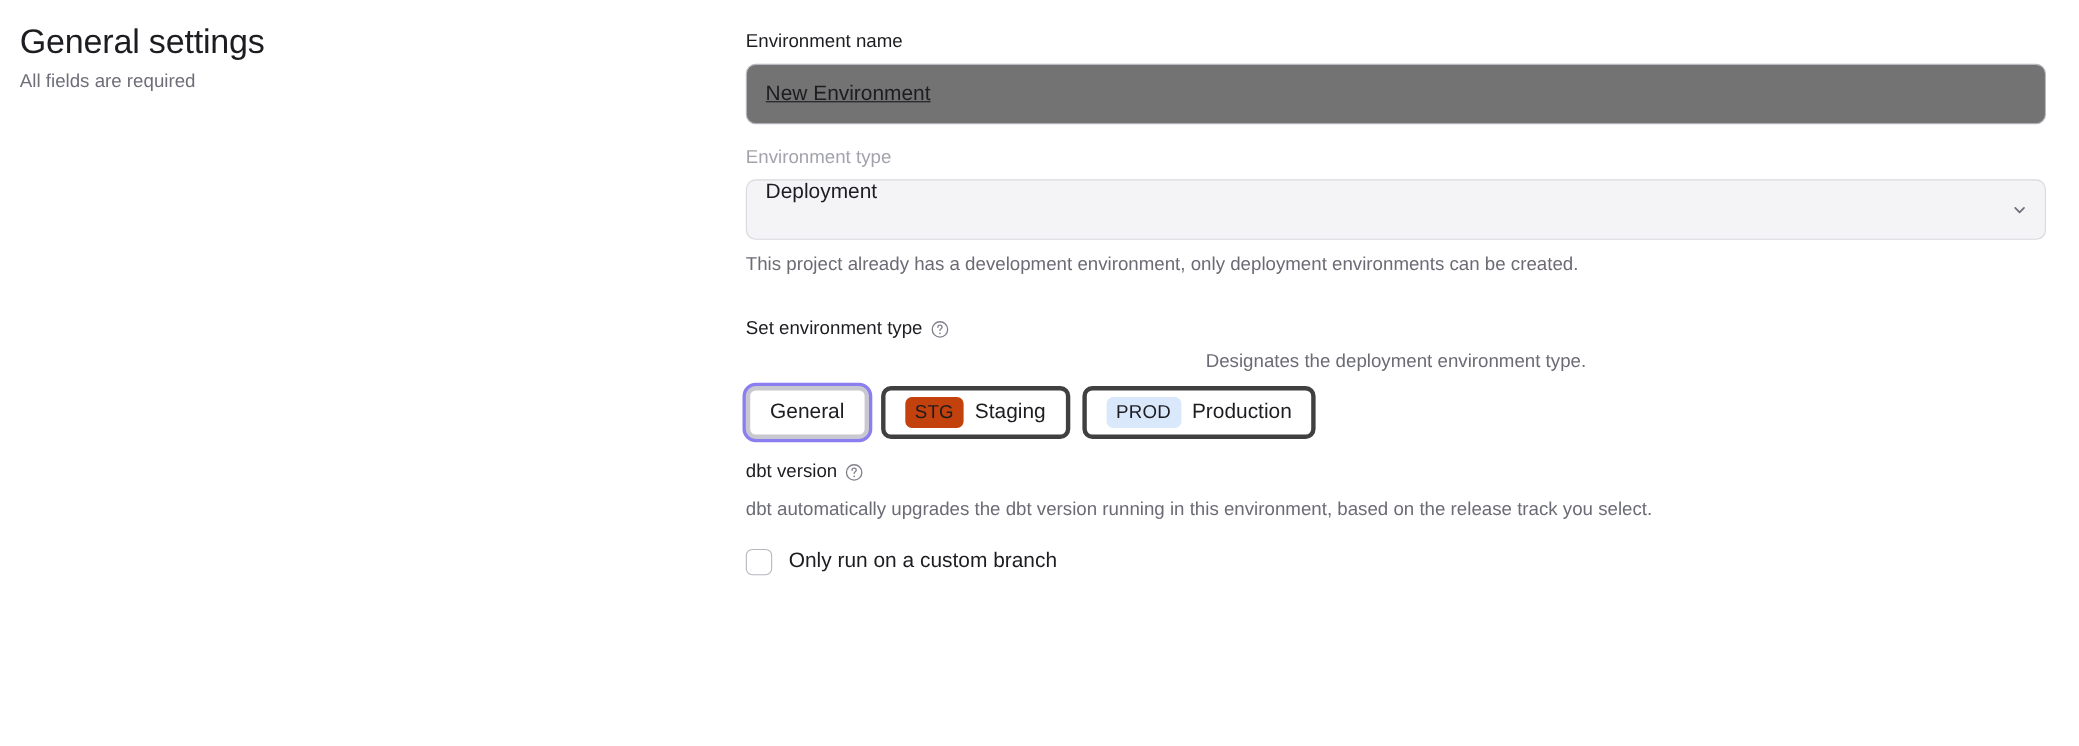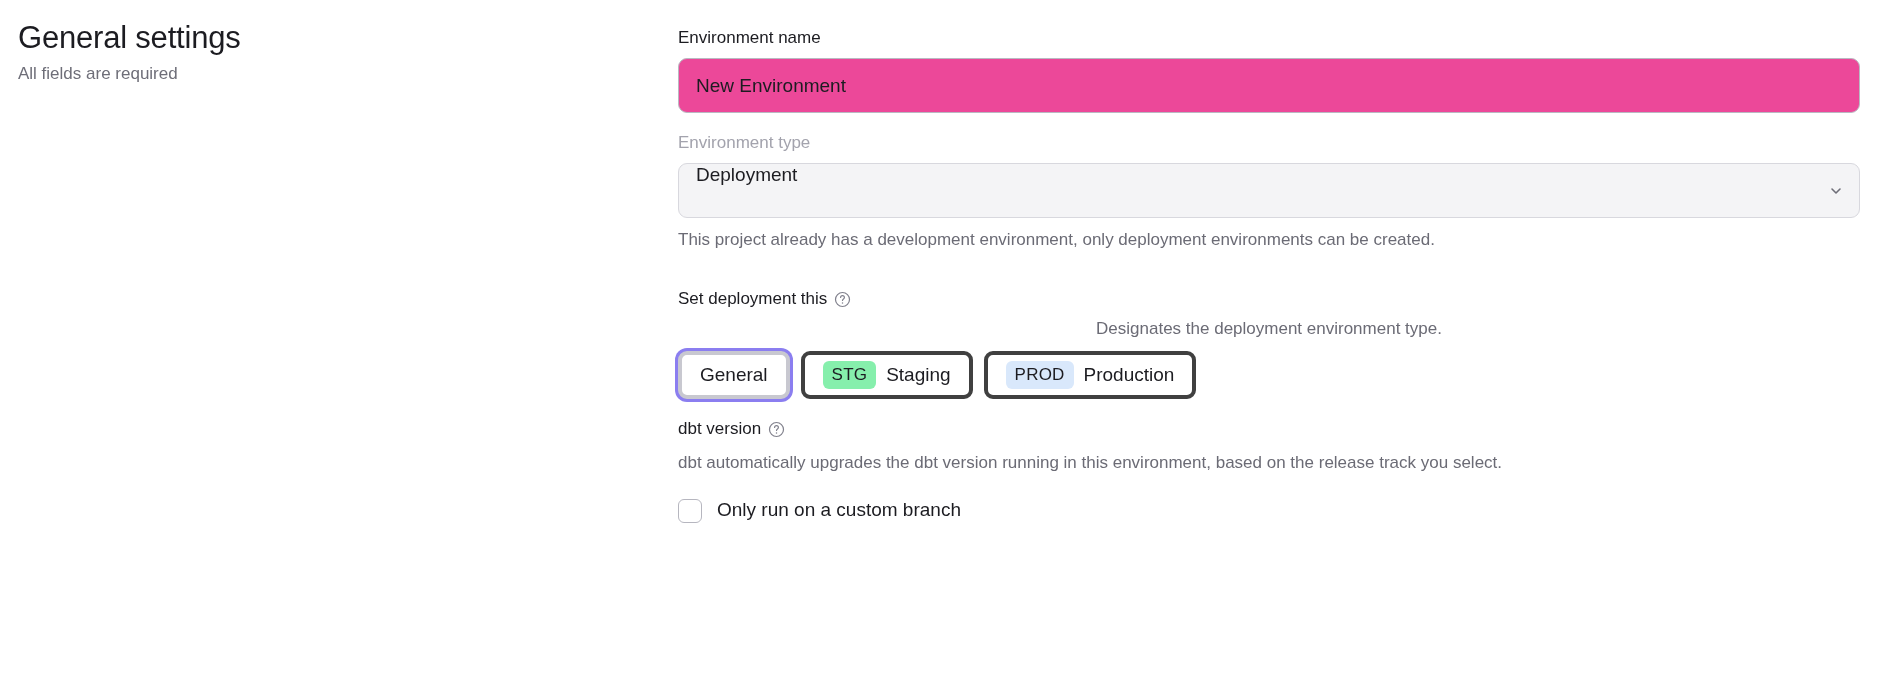--- a/index.html
+++ b/index.html
@@ -87,12 +87,13 @@
     height: 55px;
     border: 1px solid #b9b9c2;
     border-radius: 9px;
-    background: #ec4899;
+    background: #737373;
     font-family: "Liberation Sans", sans-serif;
     font-size: 19px;
     color: #1c1c21;
     padding: 0 17px;
     outline: none;
+    text-decoration: underline;
   }
   .text-input::placeholder { color: #9e9ea8; }
 

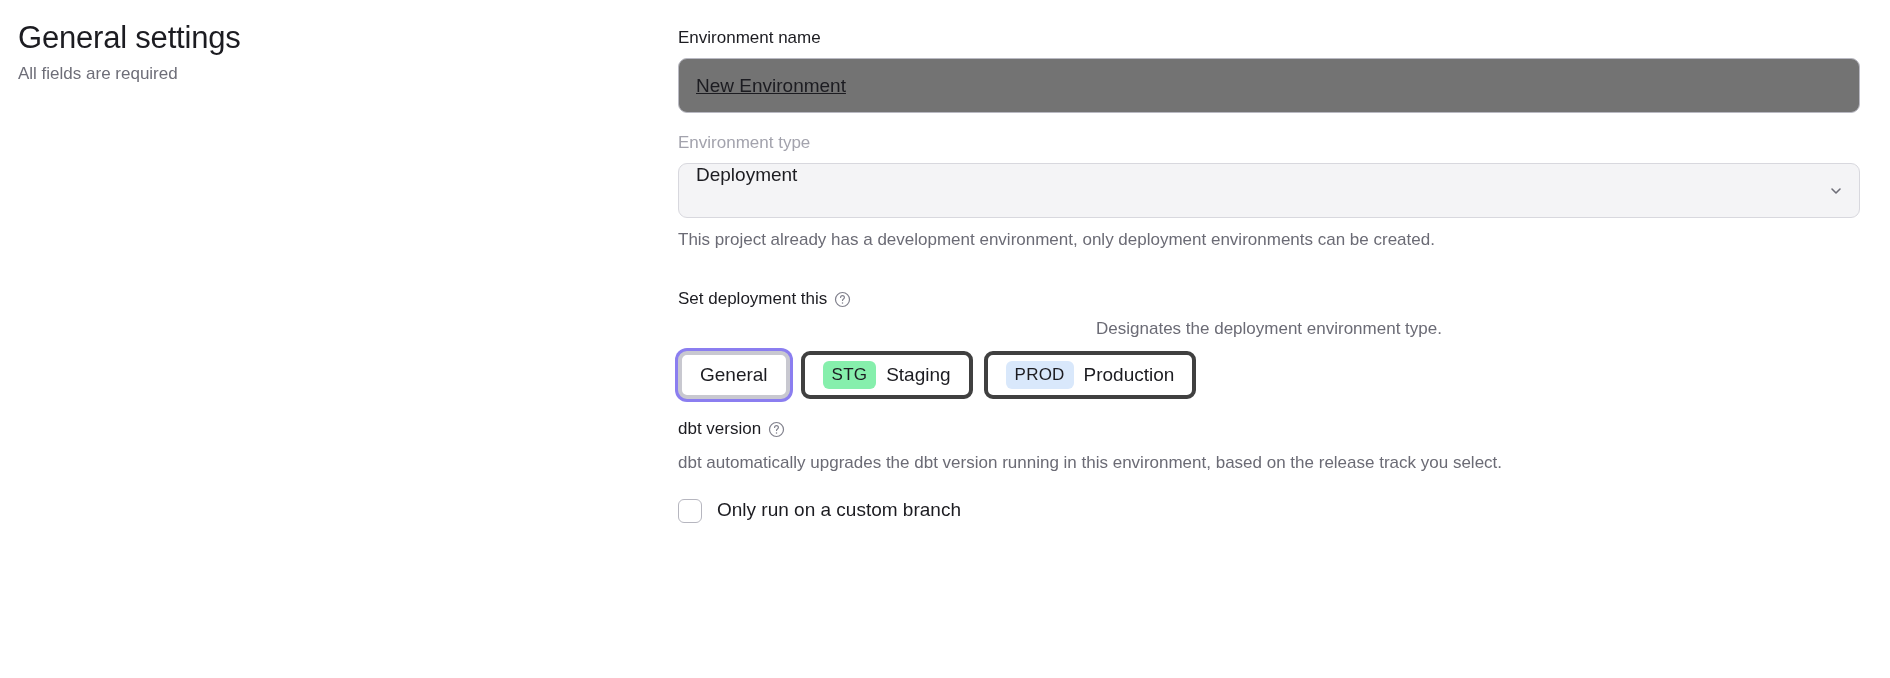--- a/index.html
+++ b/index.html
@@ -243,7 +243,7 @@
 
     <div class="field">
       <div class="label-row">
-        <label class="field-label">Set deployment this</label>
+        <label class="field-label">Set environment type</label>
         <span class="help-icon">
           <svg width="17" height="17" viewBox="0 0 17 17" fill="none" stroke="currentColor" stroke-width="1.2">
             <circle cx="8.5" cy="8.5" r="7"></circle>

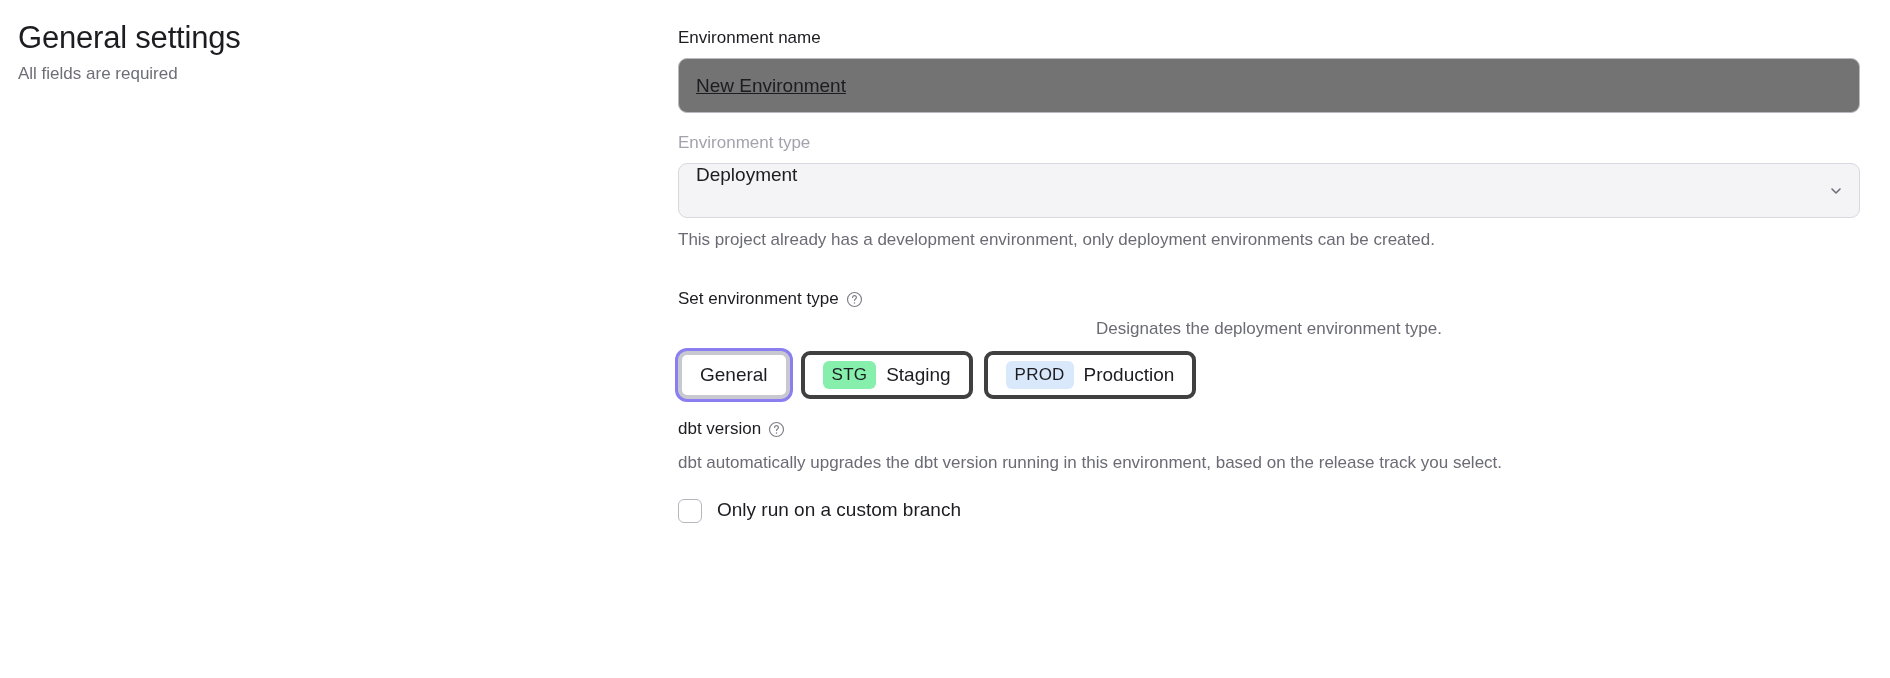--- a/index.html
+++ b/index.html
@@ -182,7 +182,7 @@
     color: #1c1c21;
     letter-spacing: 0.2px;
   }
-  .badge-stg { background: #86efac; }
+  .badge-stg { background: #c2410c; }
   .badge-prod { background: #d9e8fb; }
 
   

